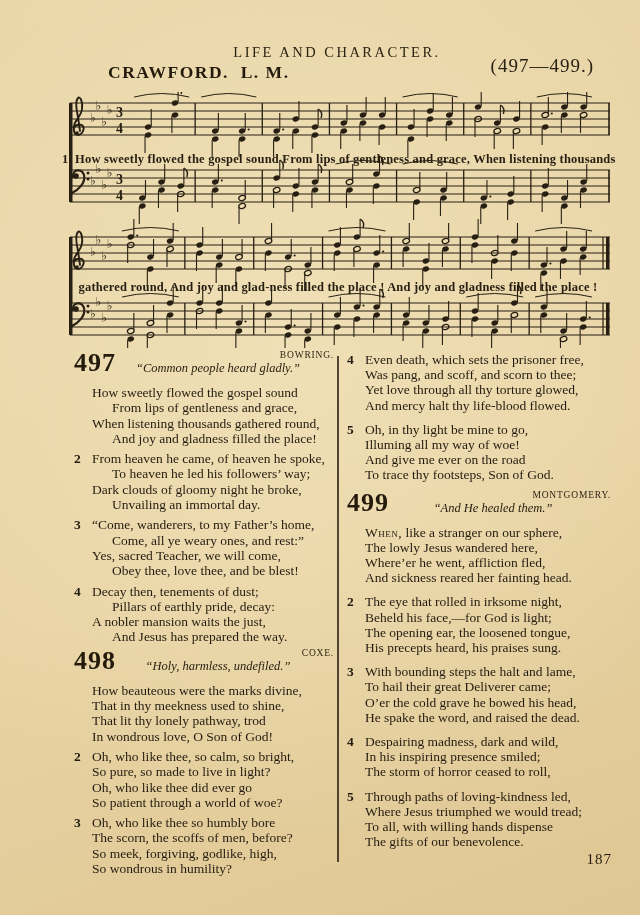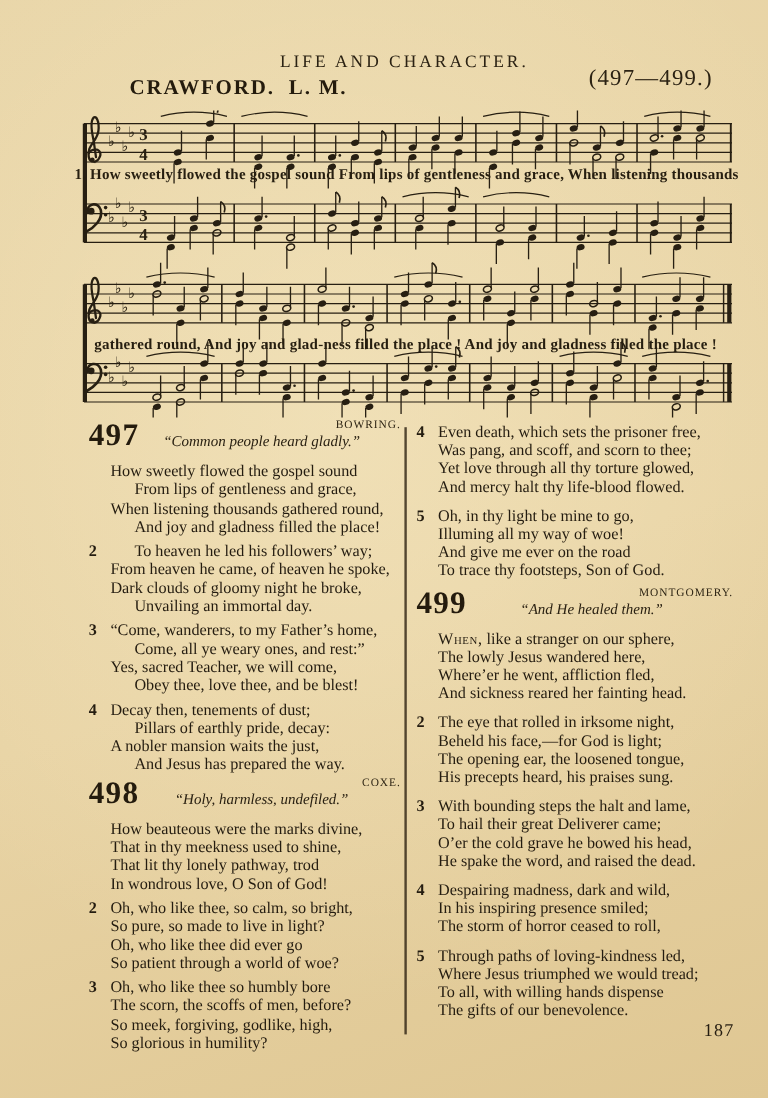--- a/index.html
+++ b/index.html
@@ -26,7 +26,7 @@
     position:absolute; left:62px; width:552px; text-align:center;
     font-size:12.5px; font-weight:700; letter-spacing:.2px; color:#261e10; white-space:nowrap;
   }
-  .score-lyric.l1{ top:138px; }
+  .score-lyric.l1{ top:152px; }
   .score-lyric.l2{ top:280px; }
   .col{ position:absolute; top:352px; }
   .col-left{ left:74px; width:262px; }

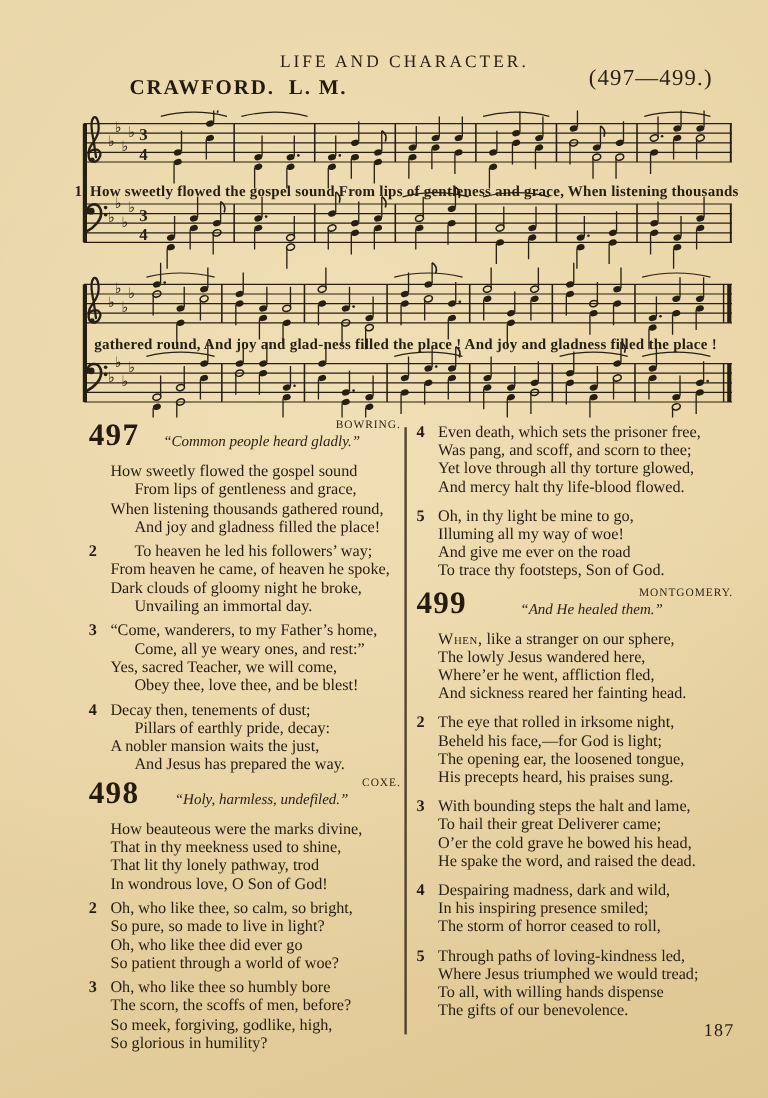--- a/index.html
+++ b/index.html
@@ -512,8 +512,8 @@
       </div>
       <div class="verse">
         <span class="vnum">2</span>
+        <div class="vline">From heaven he came, of heaven he spoke,</div>
         <div class="vline ind">To heaven he led his followers’ way;</div>
-        <div class="vline">From heaven he came, of heaven he spoke,</div>
         <div class="vline">Dark clouds of gloomy night he broke,</div>
         <div class="vline ind">Unvailing an immortal day.</div>
       </div>

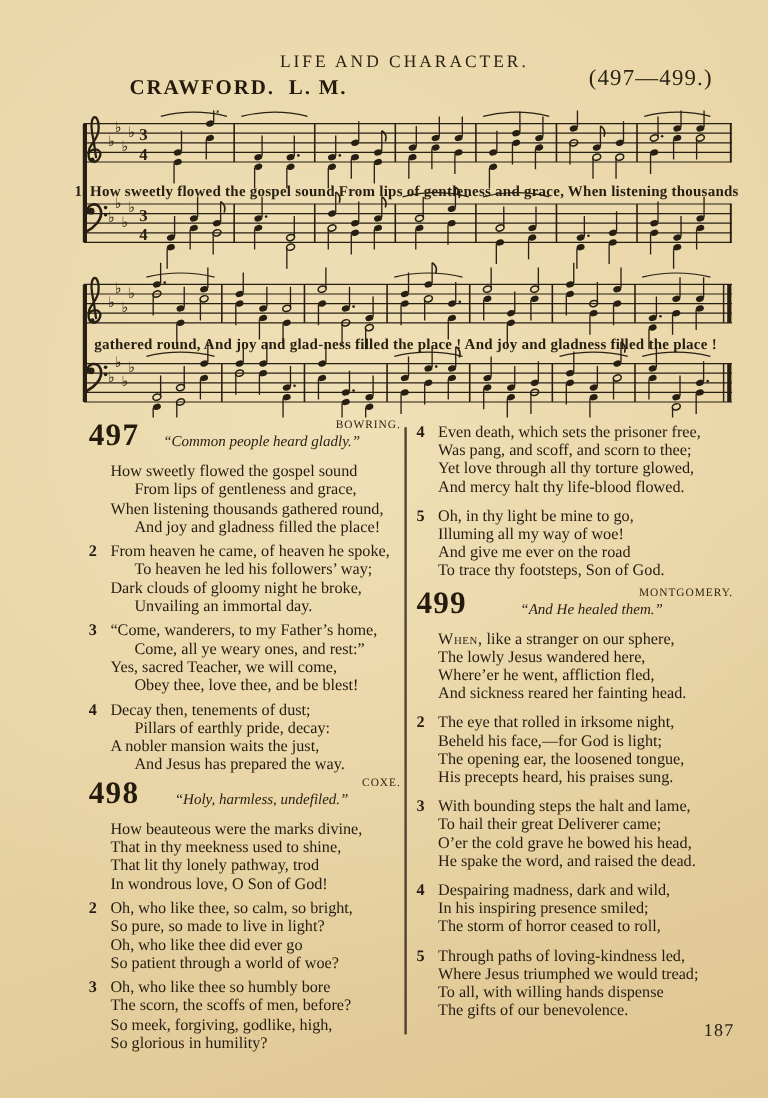--- a/index.html
+++ b/index.html
@@ -554,7 +554,7 @@
         <div class="vline">Oh, who like thee so humbly bore</div>
         <div class="vline">The scorn, the scoffs of men, before?</div>
         <div class="vline">So meek, forgiving, godlike, high,</div>
-        <div class="vline">So glorious in humility?</div>
+        <div class="vline">So wondrous in humility?</div>
       </div>
     </div>
   <div class="col col-right" id="col-right">

